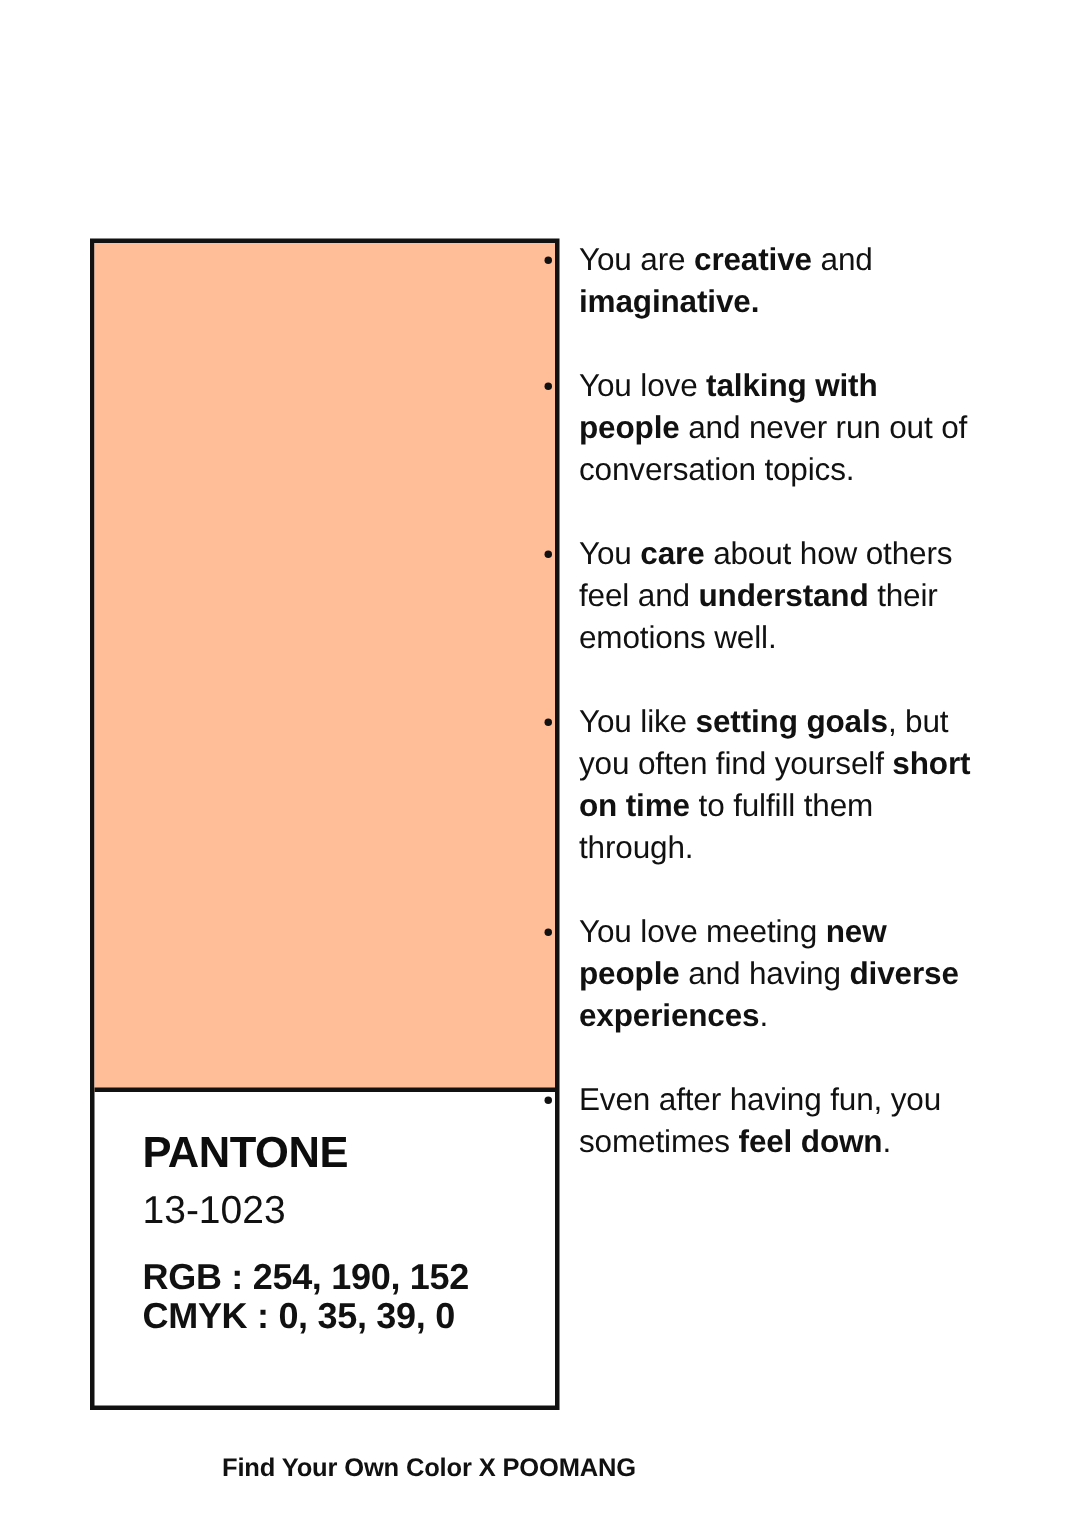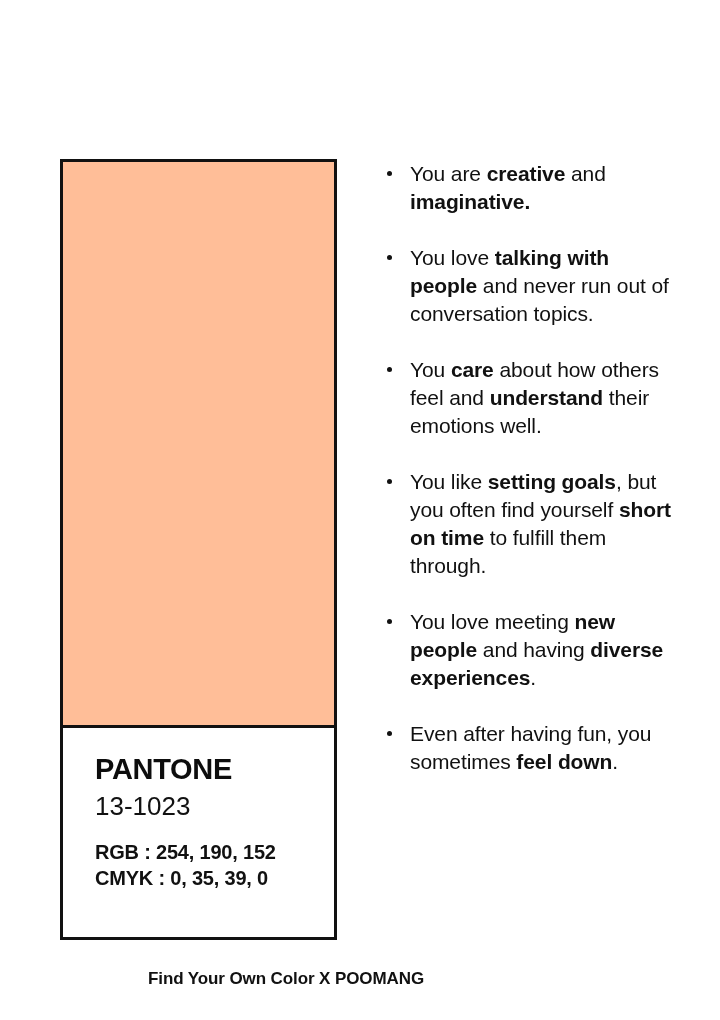--- a/index.html
+++ b/index.html
@@ -94,7 +94,7 @@
   
   .traits {
     position: absolute;
-    left: 384px;
+    left: 360px;
     top: 160px;
     width: 292px;
   }

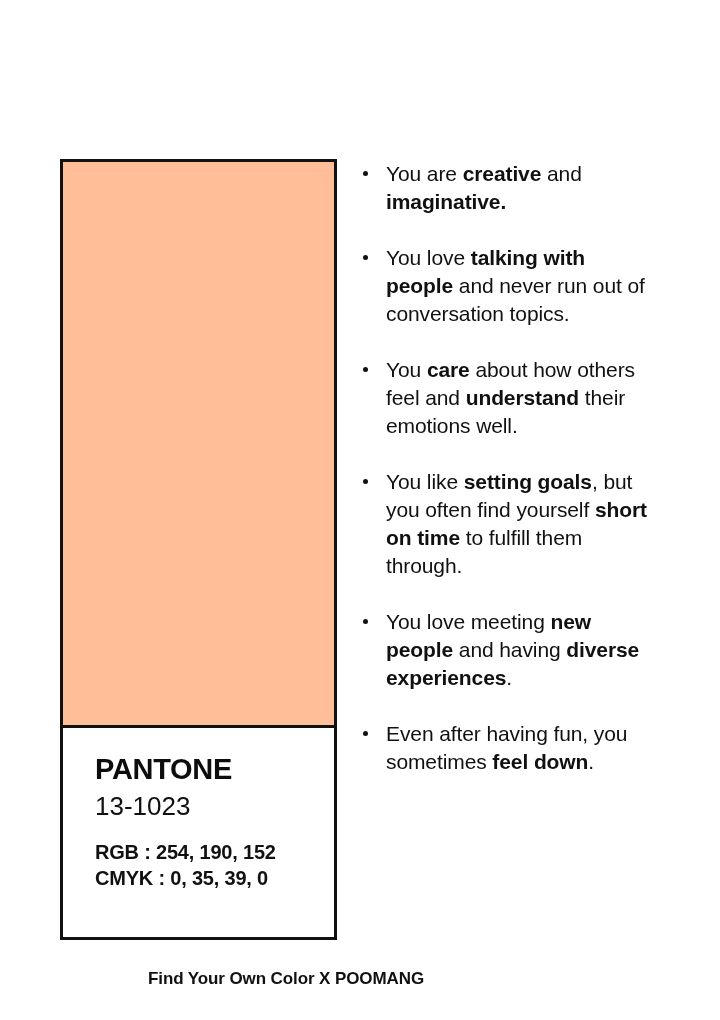--- a/index.html
+++ b/index.html
@@ -43,7 +43,7 @@
     position: absolute;
     left: 60px;
     top: 159px;
-    width: 277px;
+    width: 313px;
     height: 781px;
     box-sizing: border-box;
     border: 3px solid #111111;

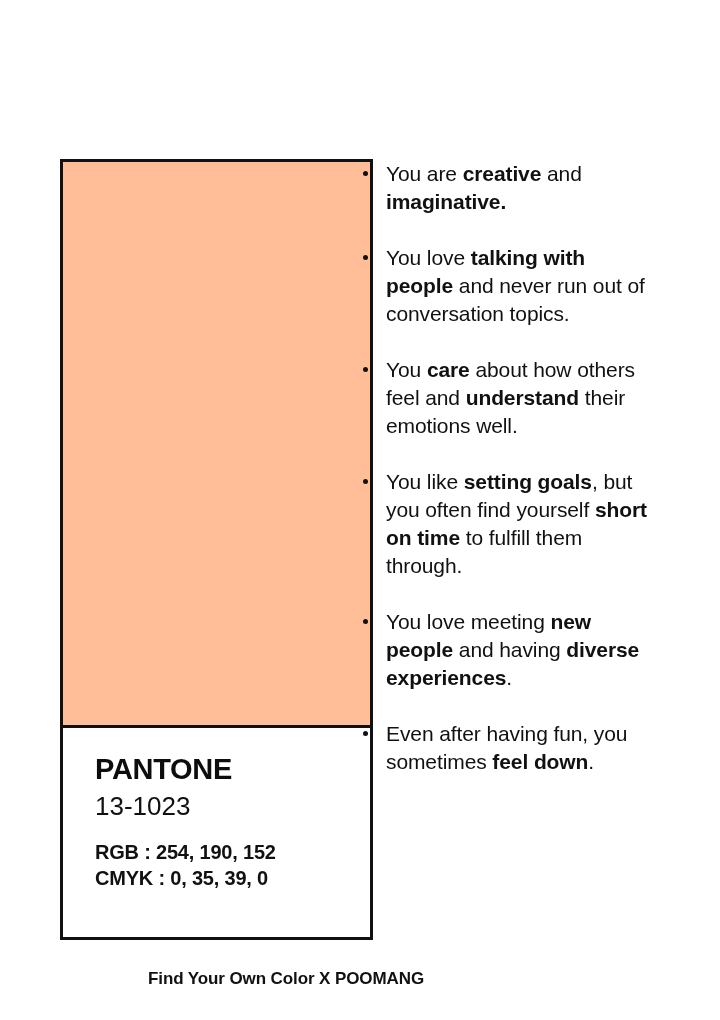--- a/index.html
+++ b/index.html
@@ -84,7 +84,7 @@
     margin-bottom: 3px;
   }
   .rgb-line, .cmyk-line {
-    font-size: 20px;
+    font-size: 24px;
     line-height: 26px;
     font-weight: 700;
     color: #111111;

